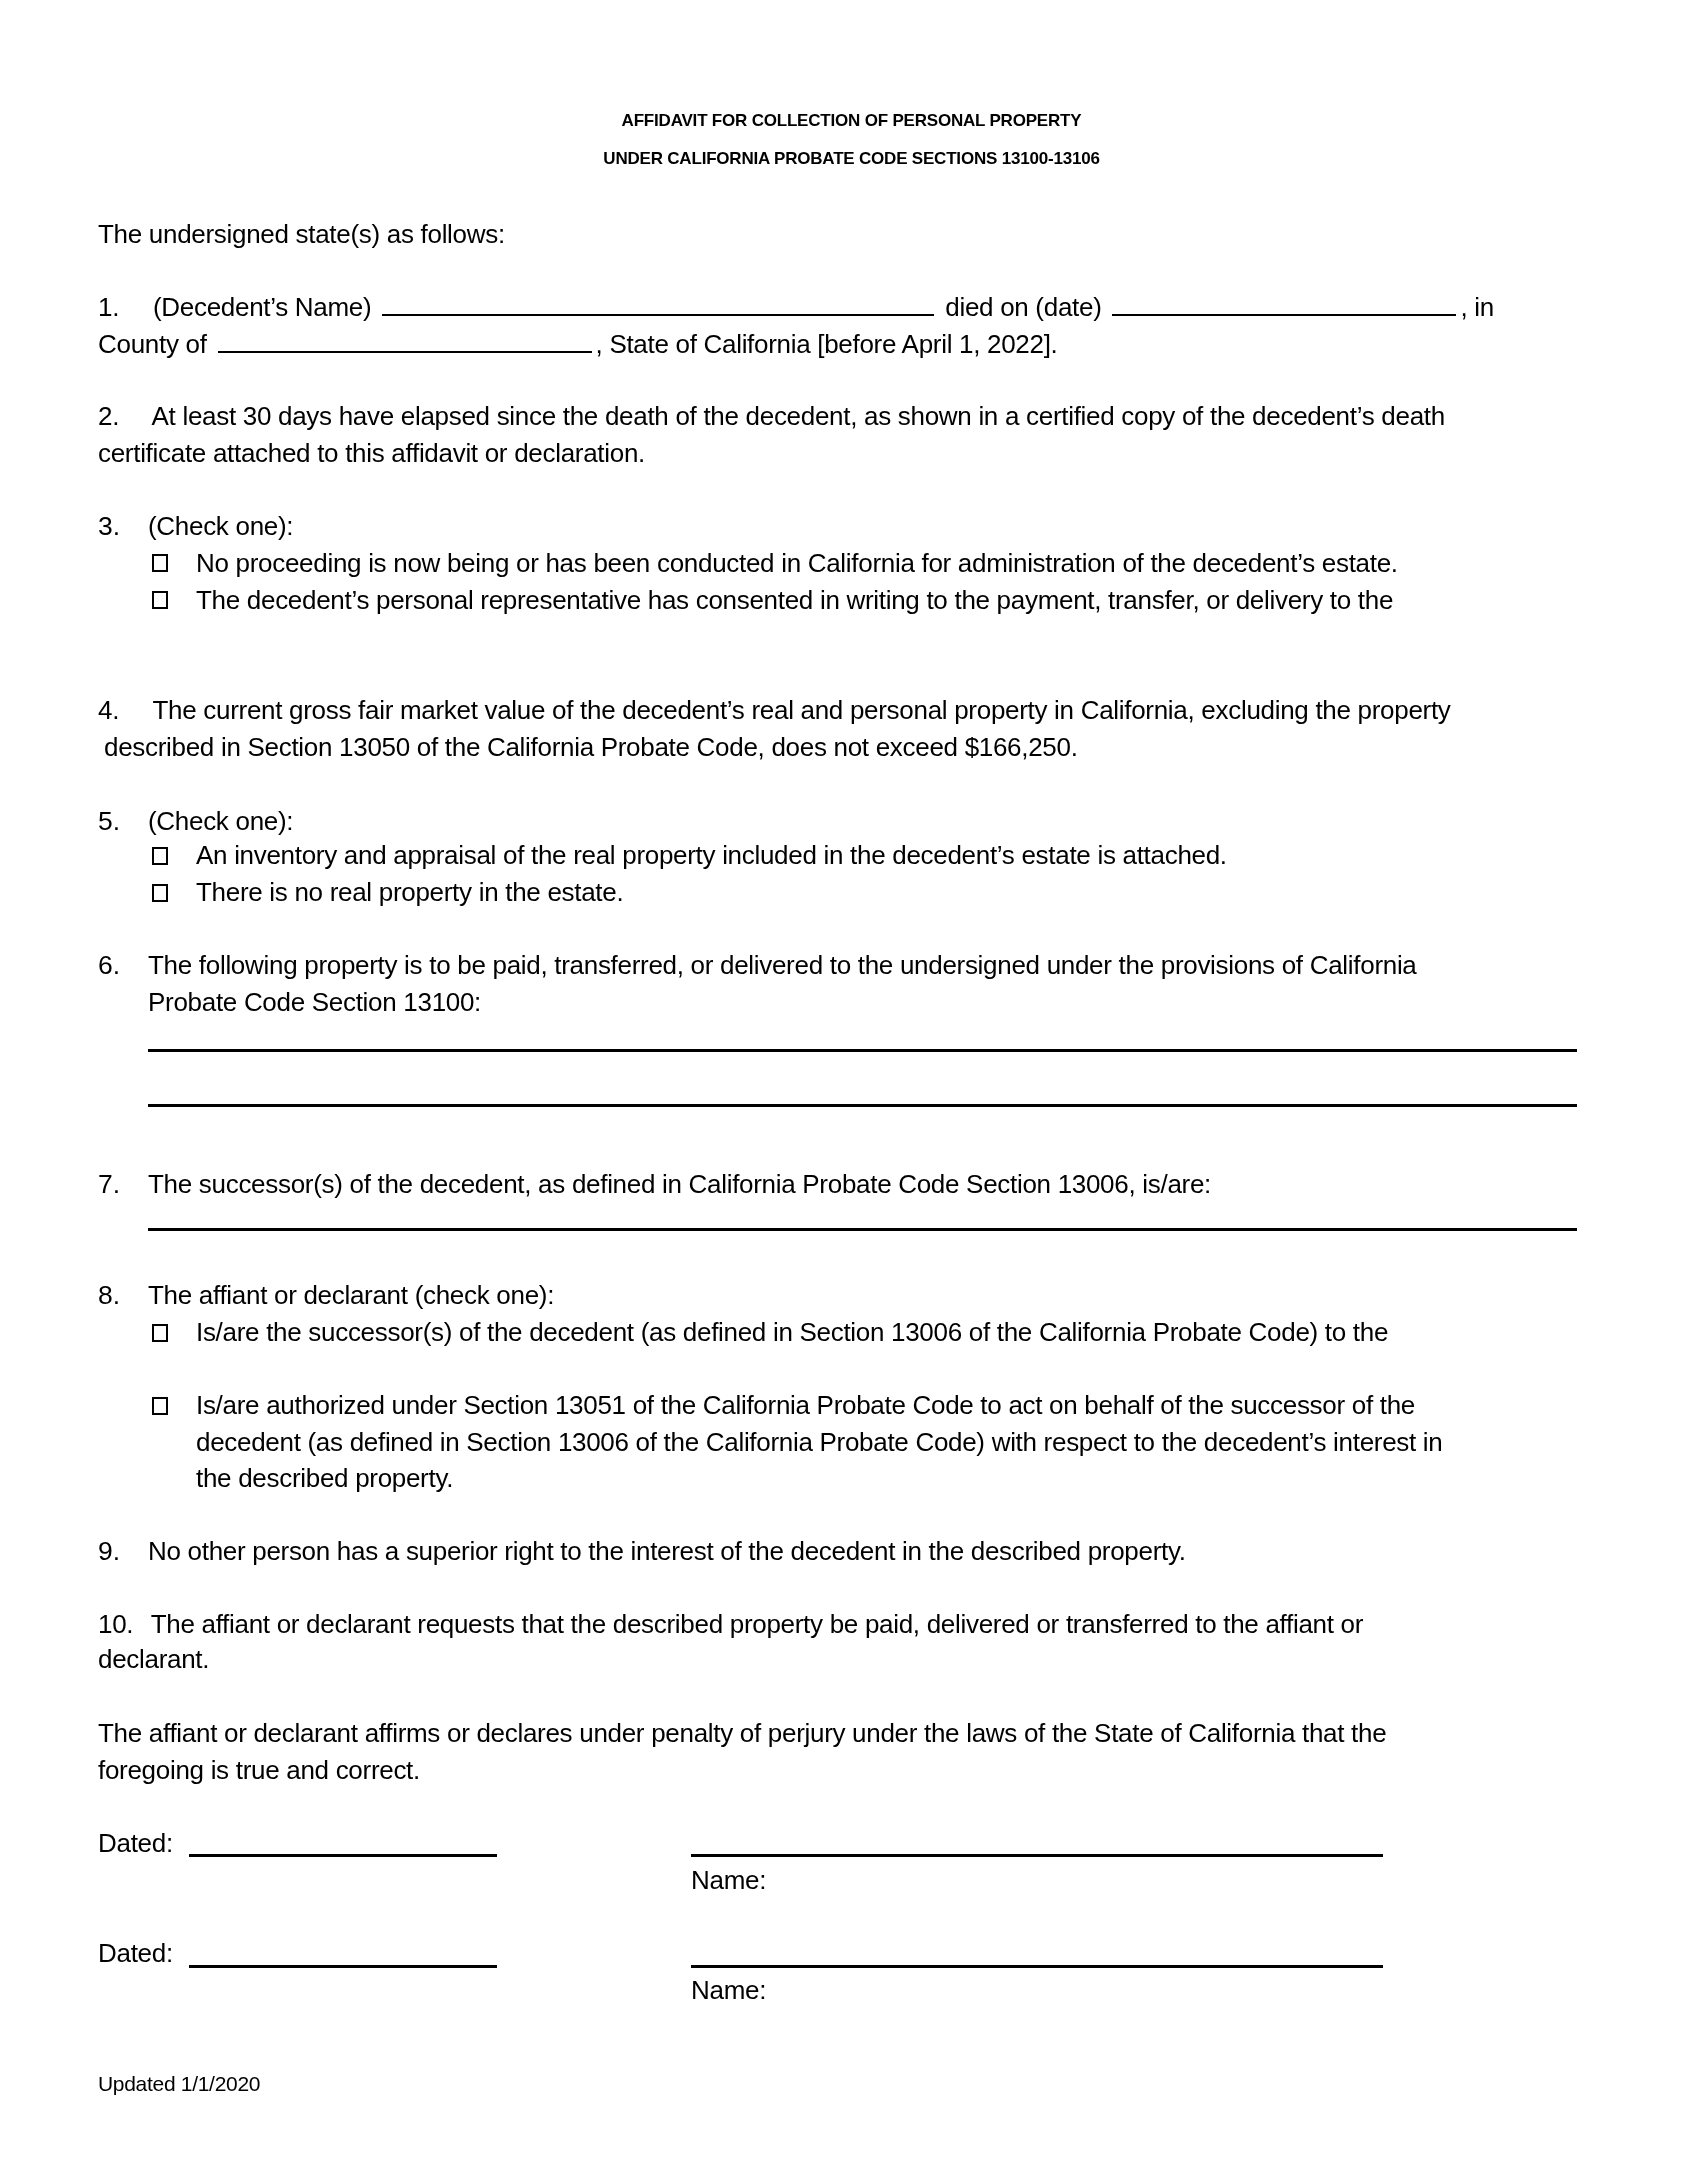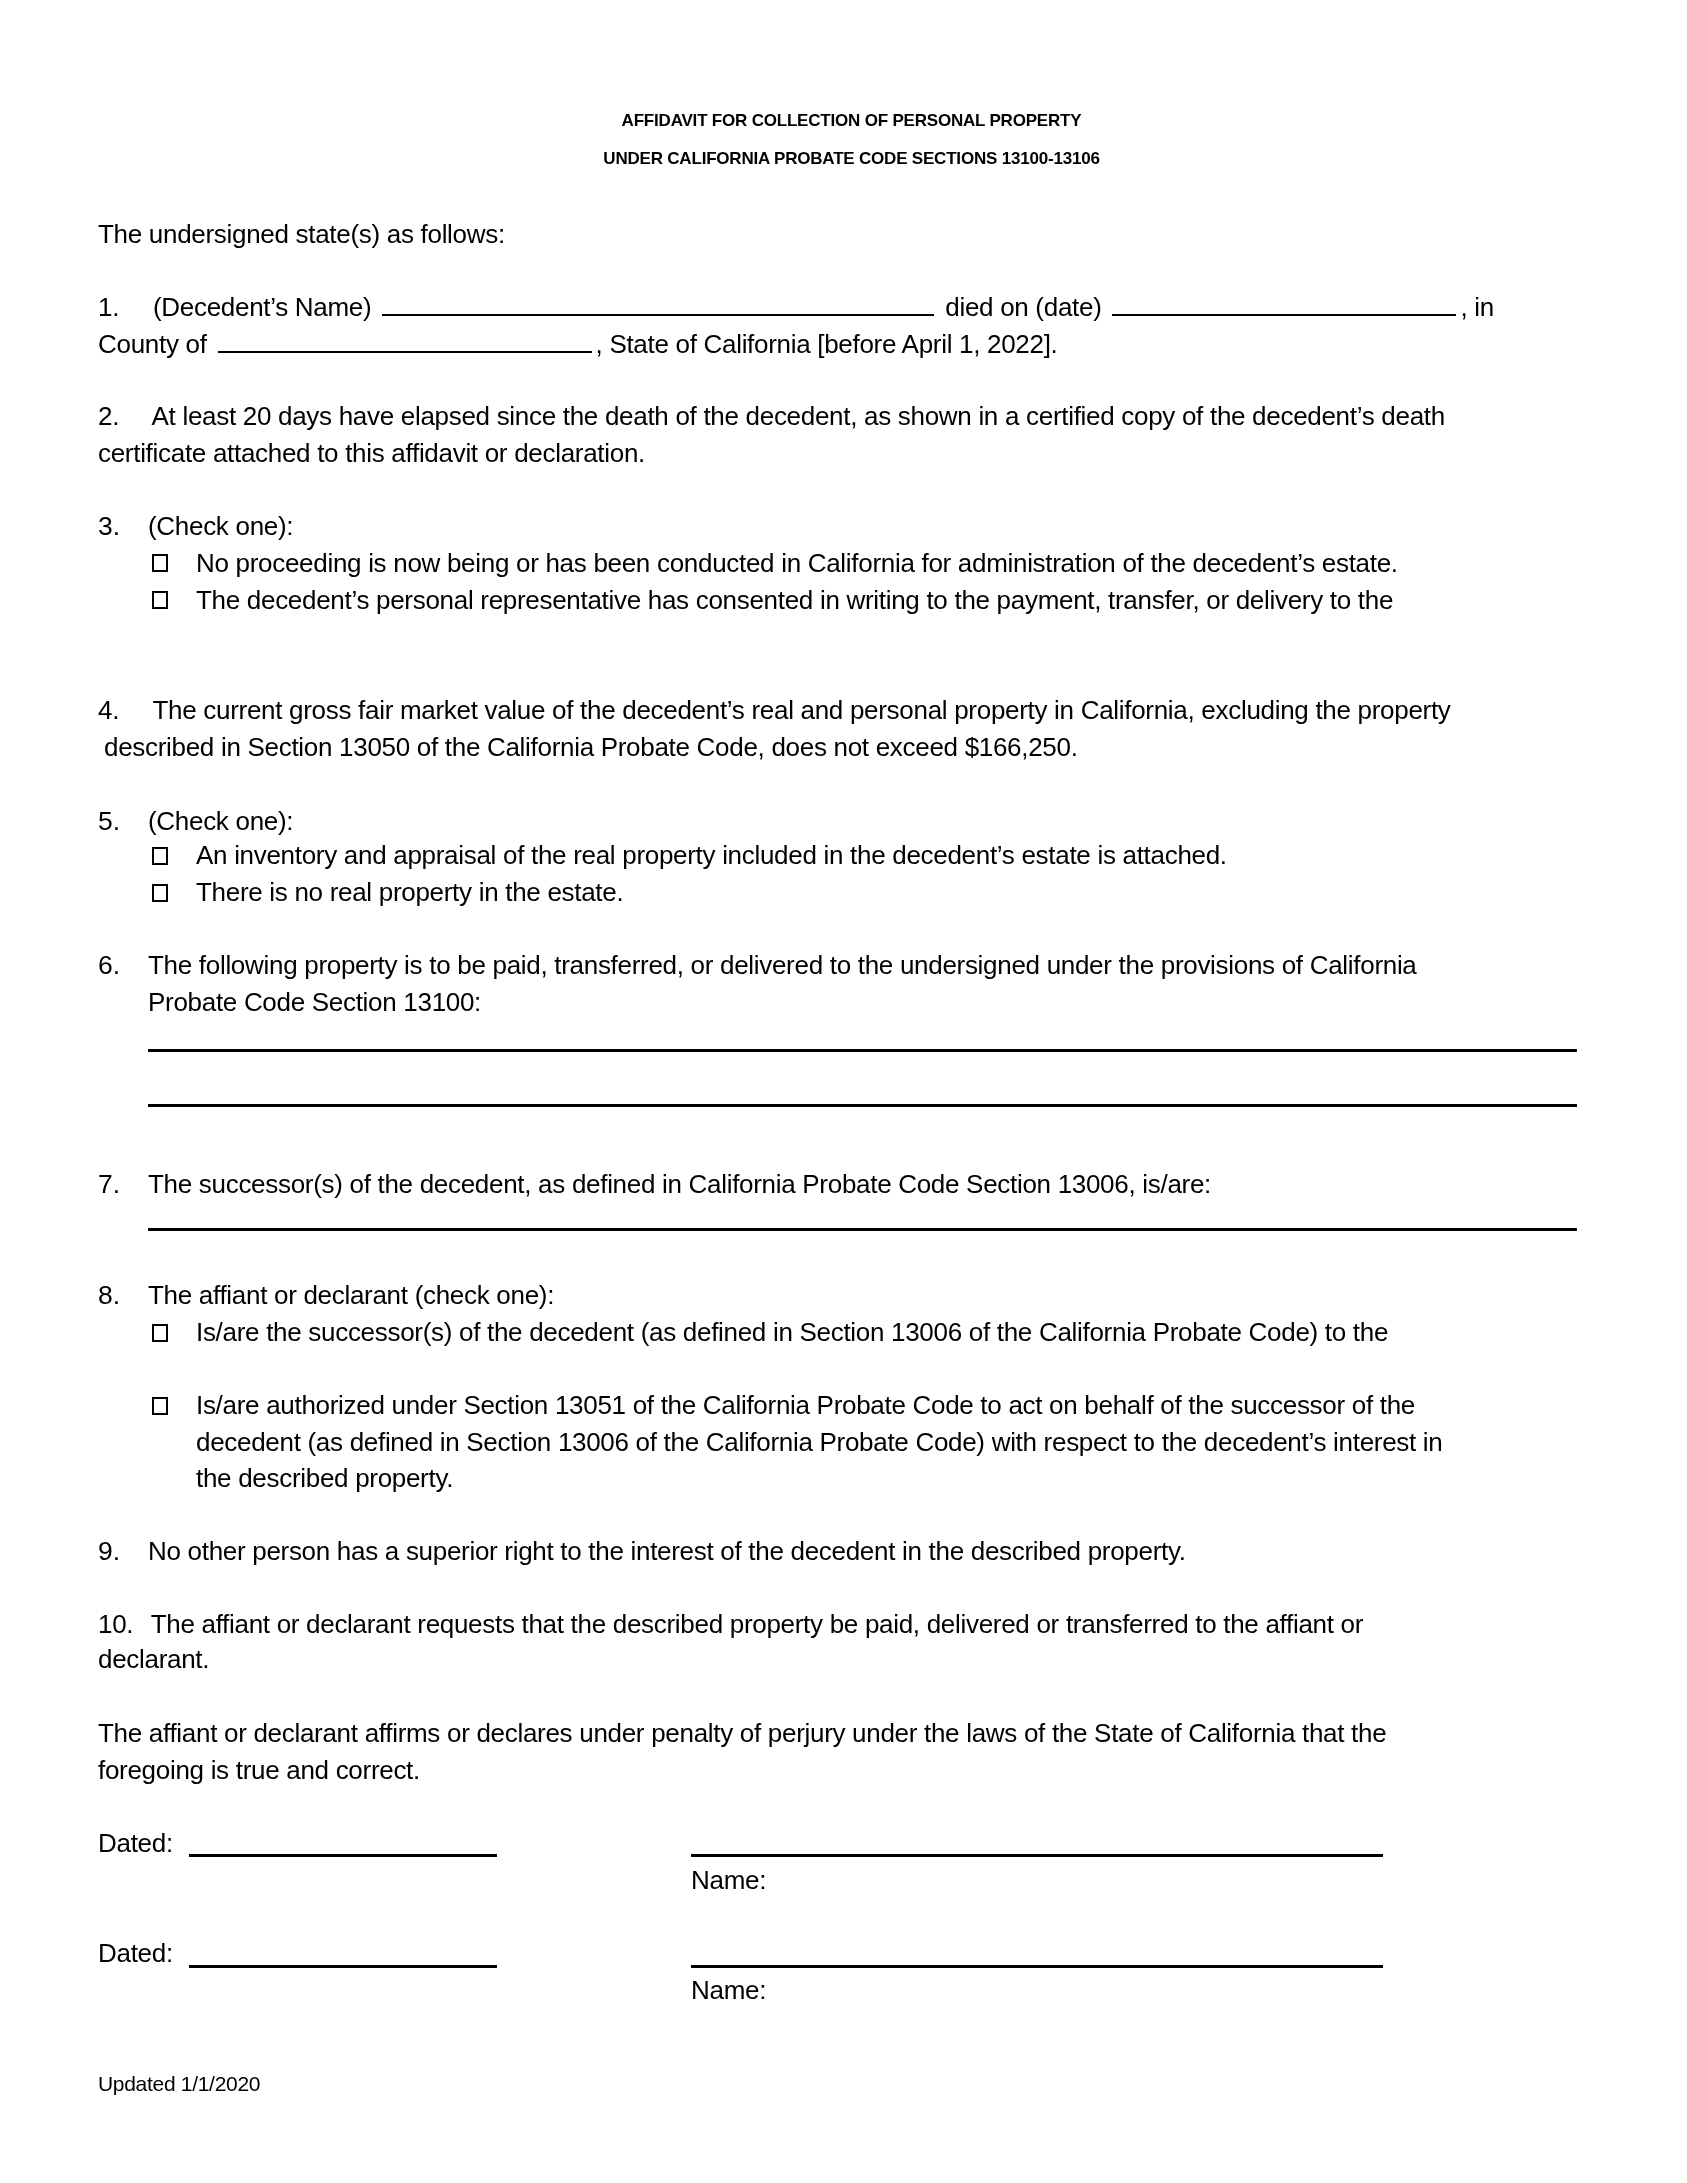--- a/index.html
+++ b/index.html
@@ -40,7 +40,7 @@
   <div class="t" style="left:98px; top:400px;">
     <span>2.</span>
     <span style="display:inline-block;width:20px;"></span>
-    <span>At least 20 days have elapsed since the death of the decedent, as shown in a certified copy of the decedent’s death</span>
+    <span>At least 30 days have elapsed since the death of the decedent, as shown in a certified copy of the decedent’s death</span>
   </div>
   <div class="t" style="left:98px; top:437px;">certificate attached to this affidavit or declaration.</div>
 

